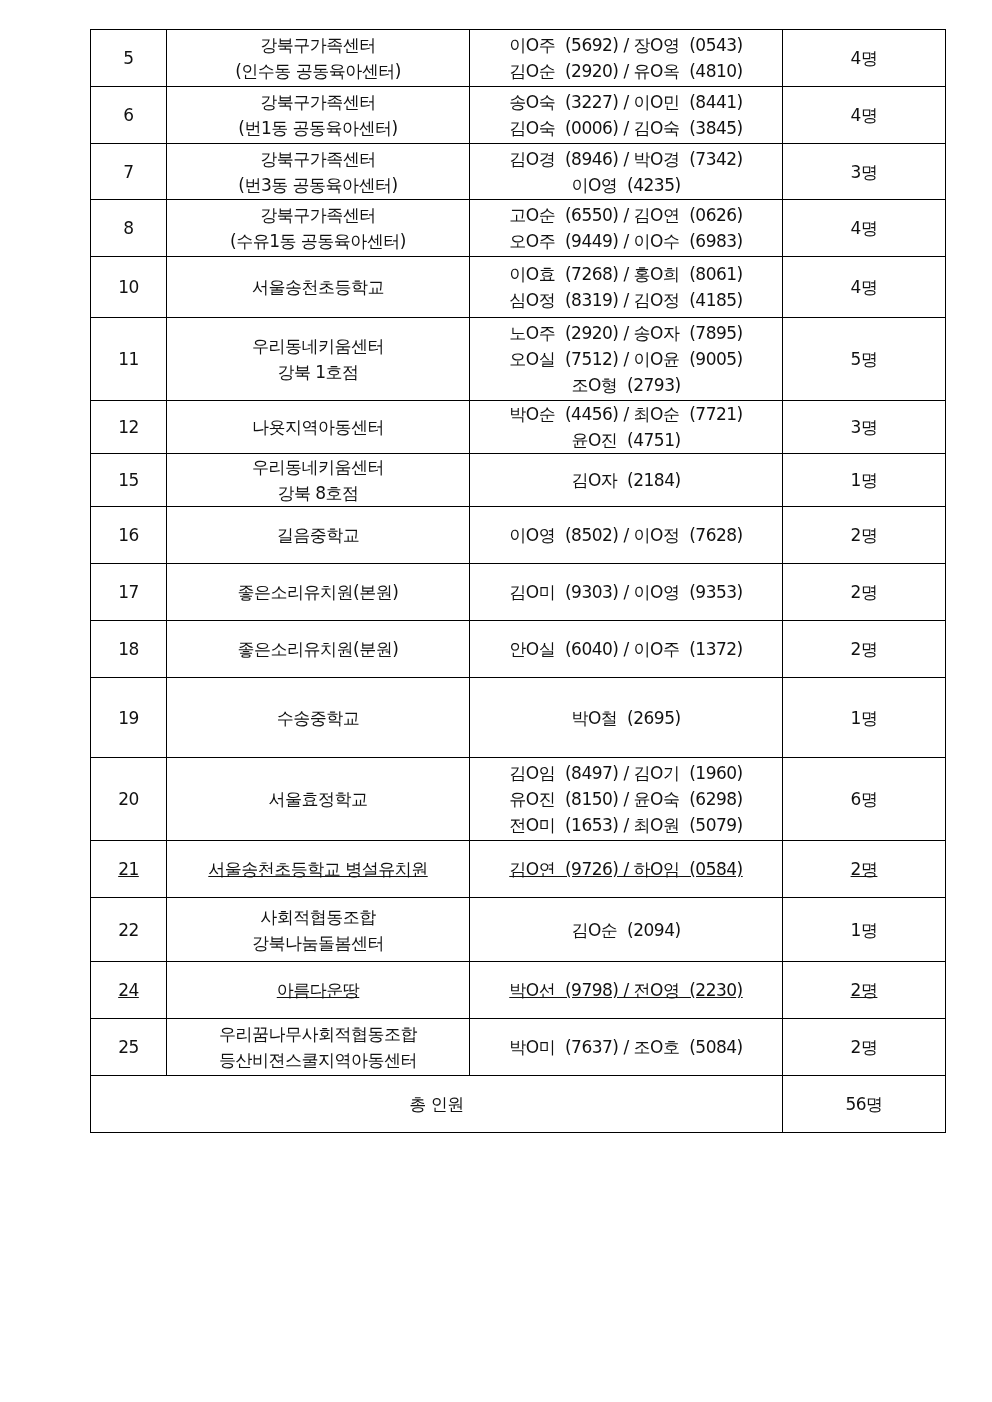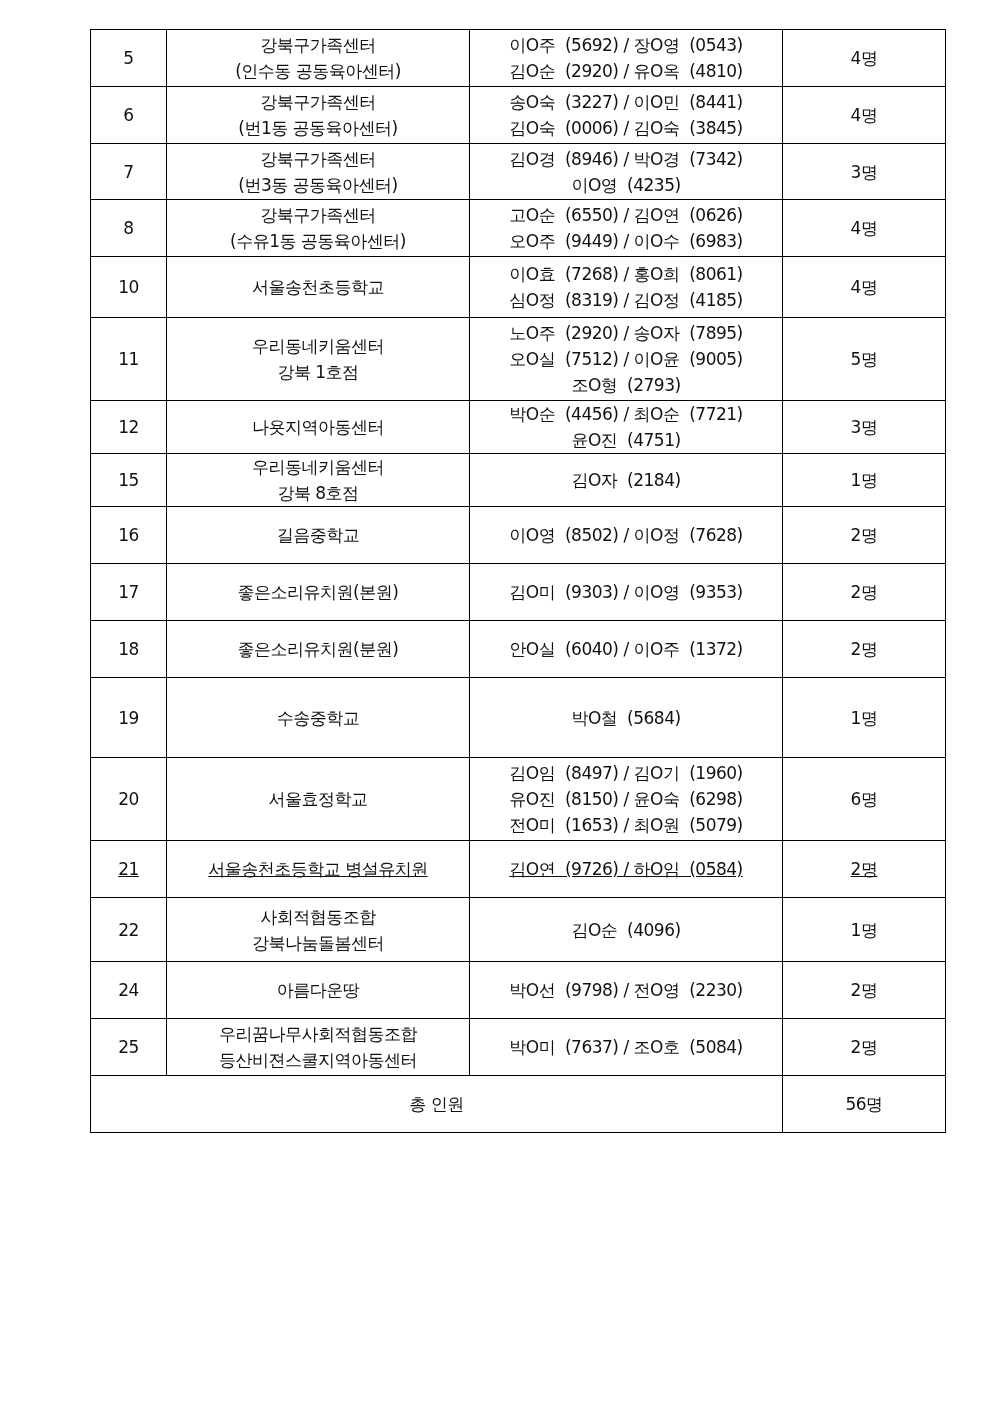--- a/index.html
+++ b/index.html
@@ -154,7 +154,7 @@
           <span class="line">수송중학교</span>
         </td>
         <td>
-          <span class="staff-line">박O철  (5684)</span>
+          <span class="staff-line">박O철  (2695)</span>
         </td>
         <td>1명</td>
       </tr>

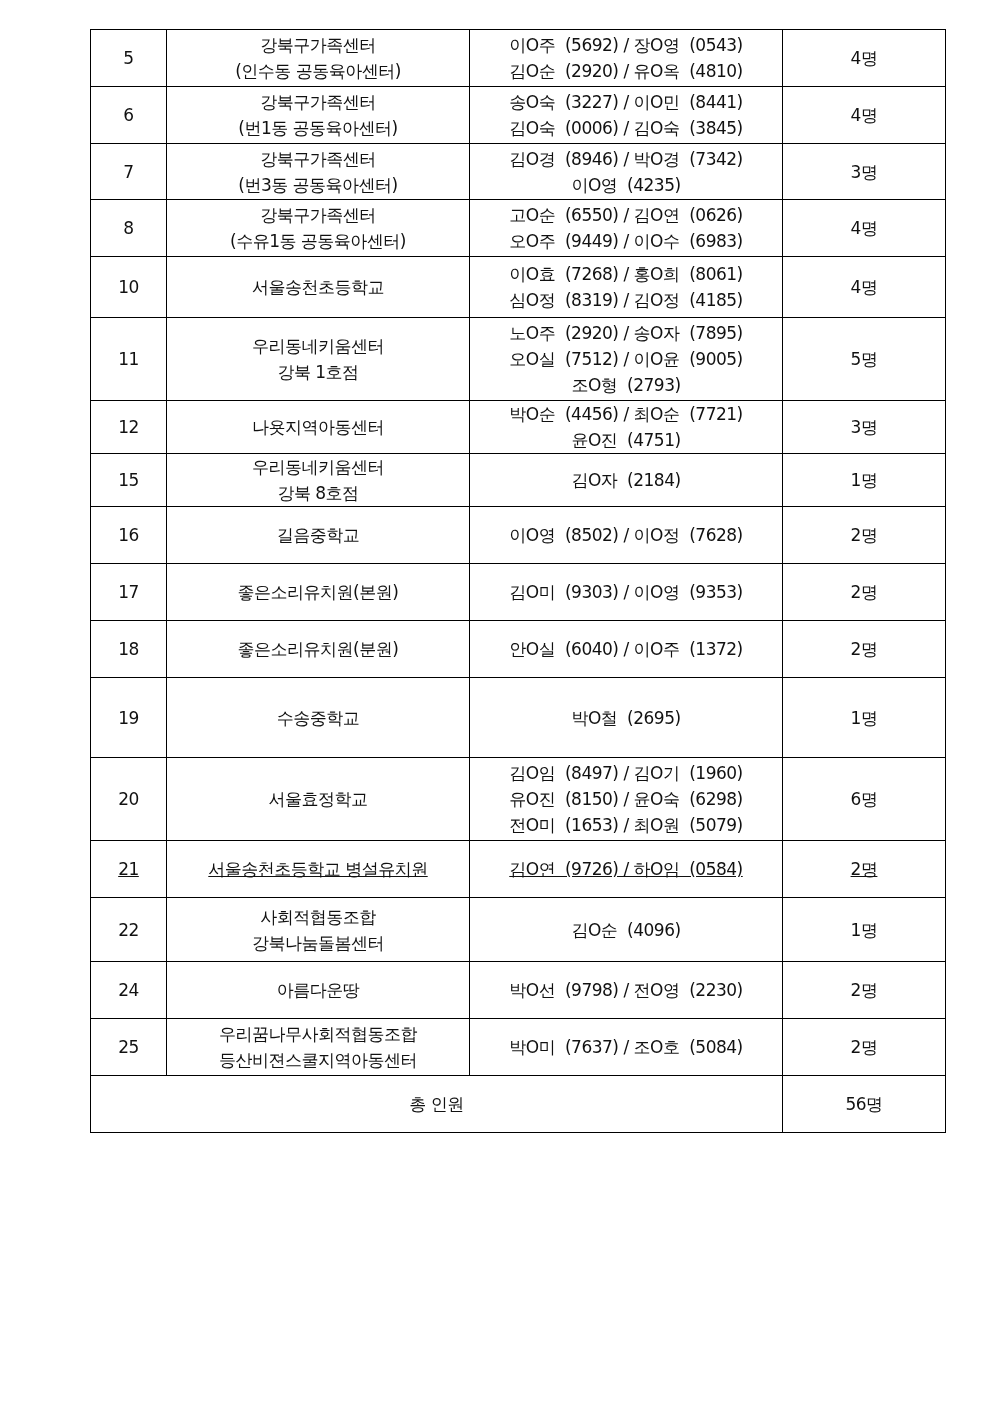--- a/index.html
+++ b/index.html
@@ -187,7 +187,7 @@
           <span class="line">강북나눔돌봄센터</span>
         </td>
         <td>
-          <span class="staff-line">김O순  (4096)</span>
+          <span class="staff-line">김O순  (2094)</span>
         </td>
         <td>1명</td>
       </tr>

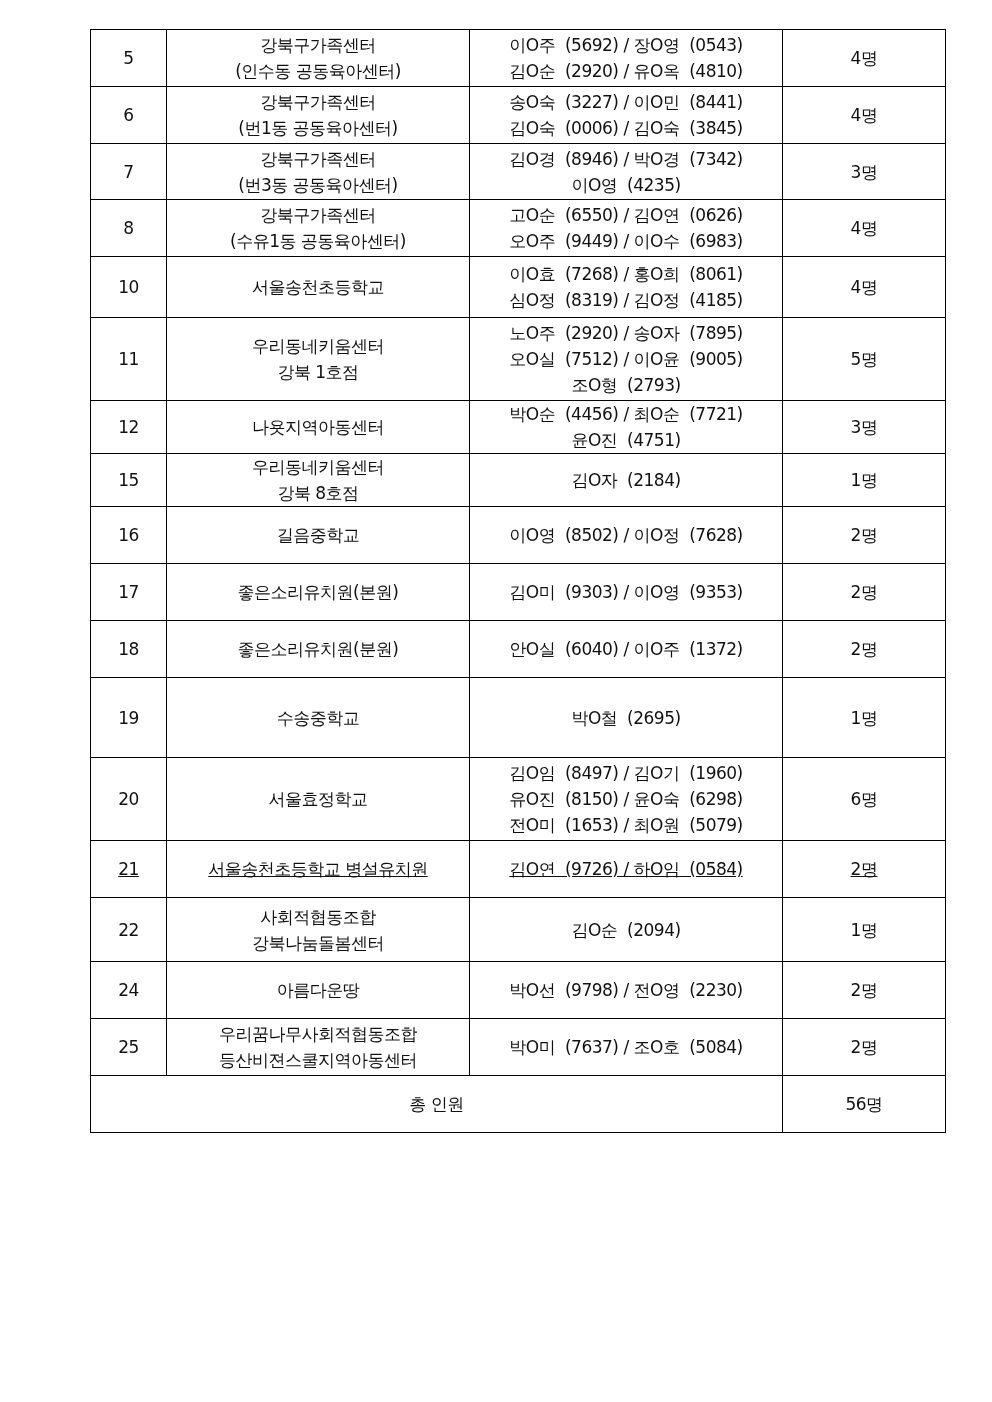--- a/index.html
+++ b/index.html
@@ -191,7 +191,7 @@
         </td>
         <td>1명</td>
       </tr>
-      <tr style="height: 57px;">
+      <tr style="height: 57px; text-decoration: underline;">
         <td>24</td>
         <td>
           <span class="line">아름다운땅</span>

